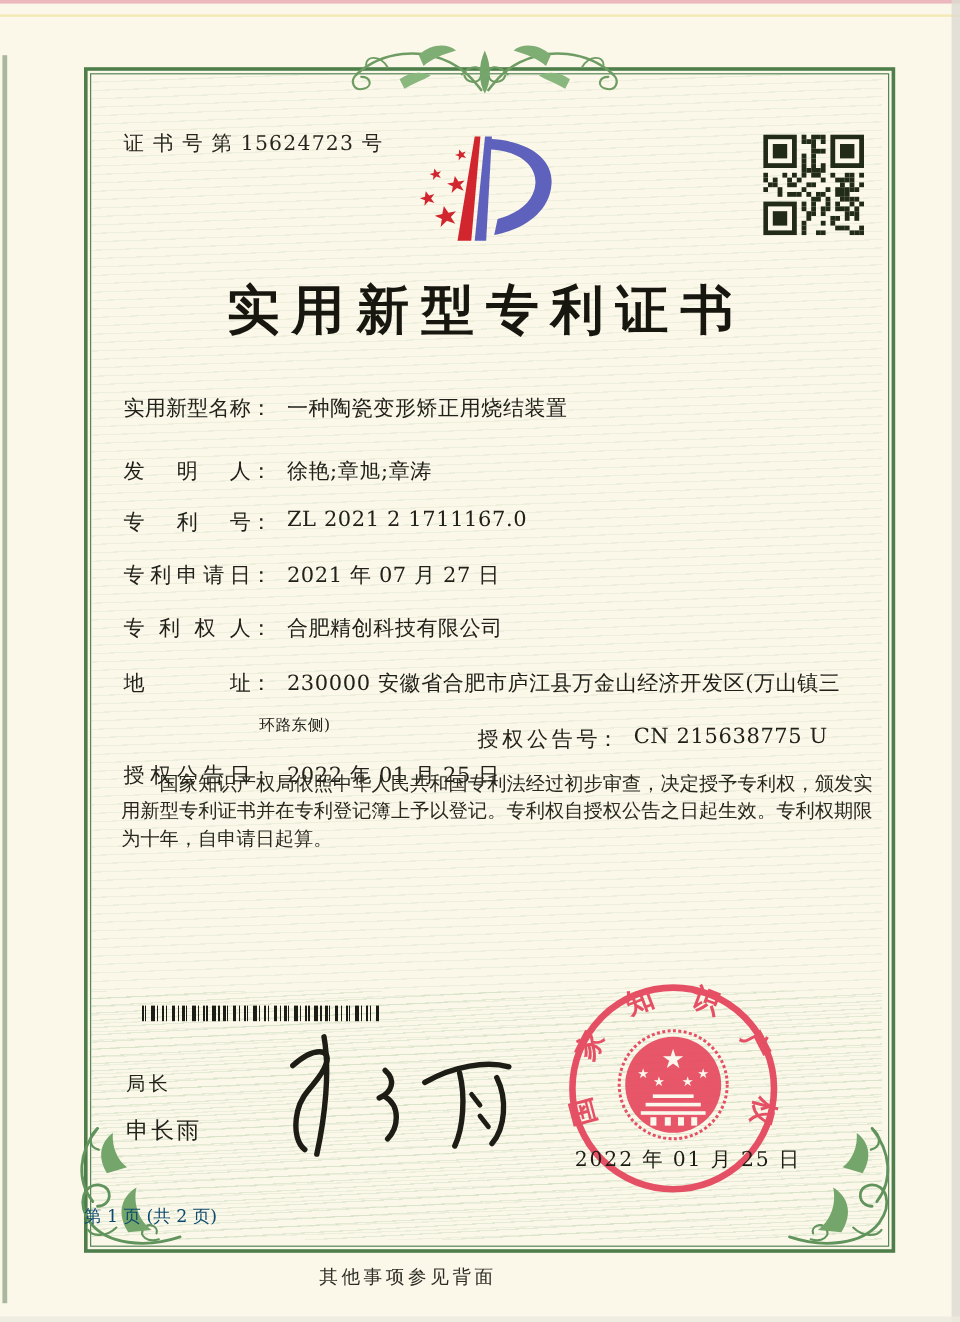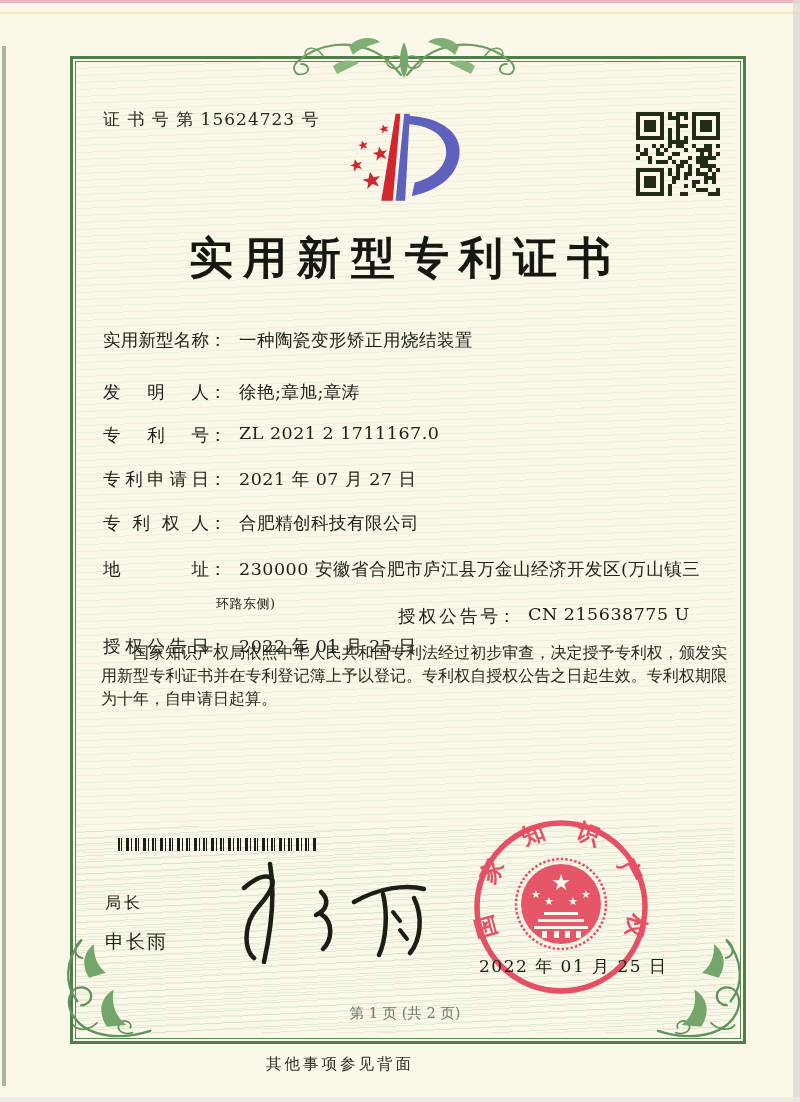--- a/index.html
+++ b/index.html
@@ -49,7 +49,7 @@
   .signature{position:absolute;left:218px;top:852px;width:224px;height:112px;}
   .seal{position:absolute;left:466px;top:812px;width:190px;height:190px;}
   .seal-date{position:absolute;left:479px;top:955px;font-size:17px;letter-spacing:1.5px;color:#1c1c15;}
-  .page-number{position:absolute;left:70px;top:1004px;width:670px;text-align:center;font-size:14.5px;color:#737373;}
+  .page-number{position:absolute;left:70px;top:1004px;width:670px;text-align:left;font-size:14.5px;color:#0c4a6e;}
   .back-note{position:absolute;left:0;top:1054px;width:680px;text-align:center;font-size:15.5px;
              letter-spacing:3px;color:#2d2d24;}
 </style>

